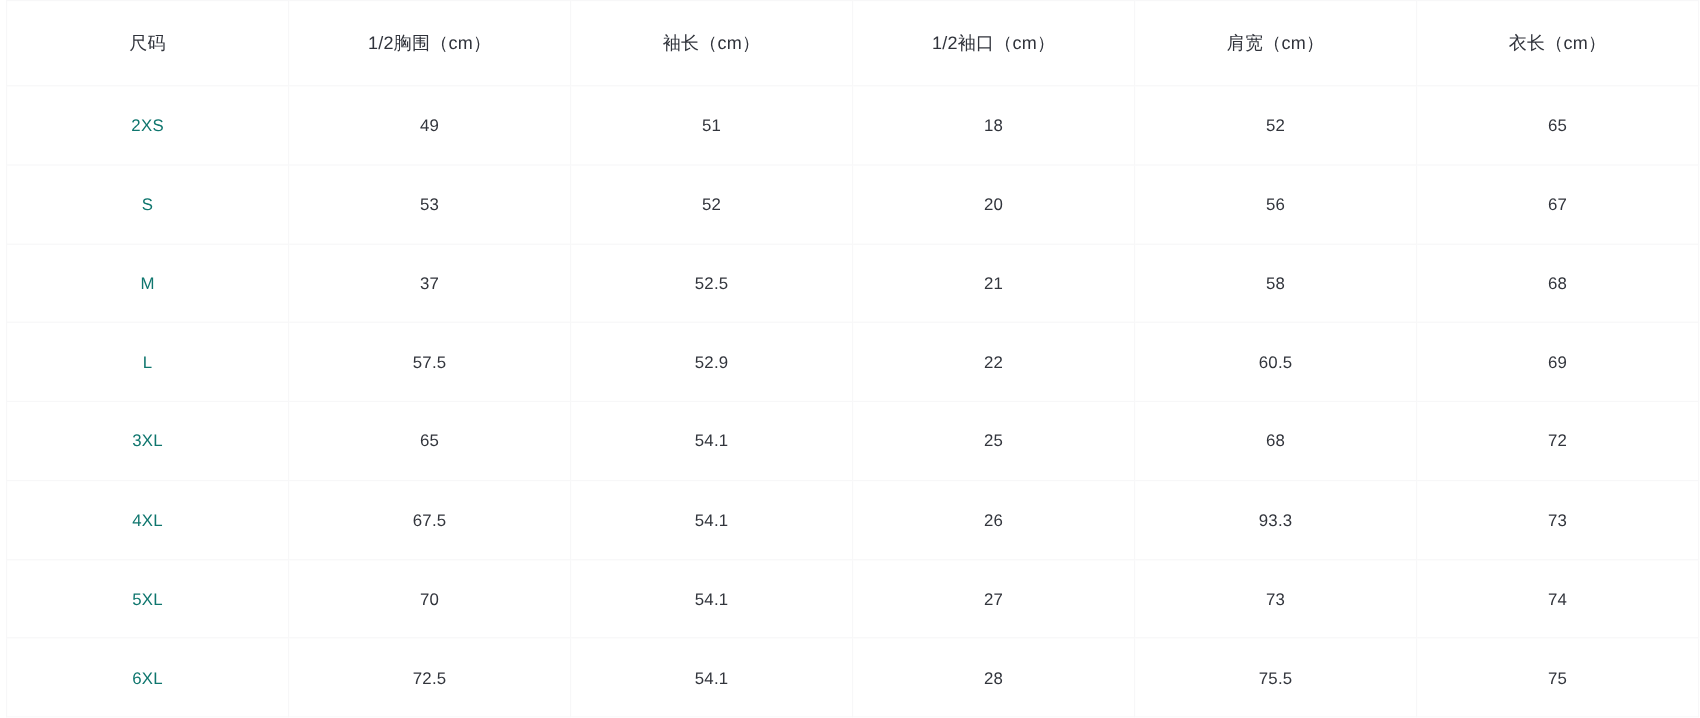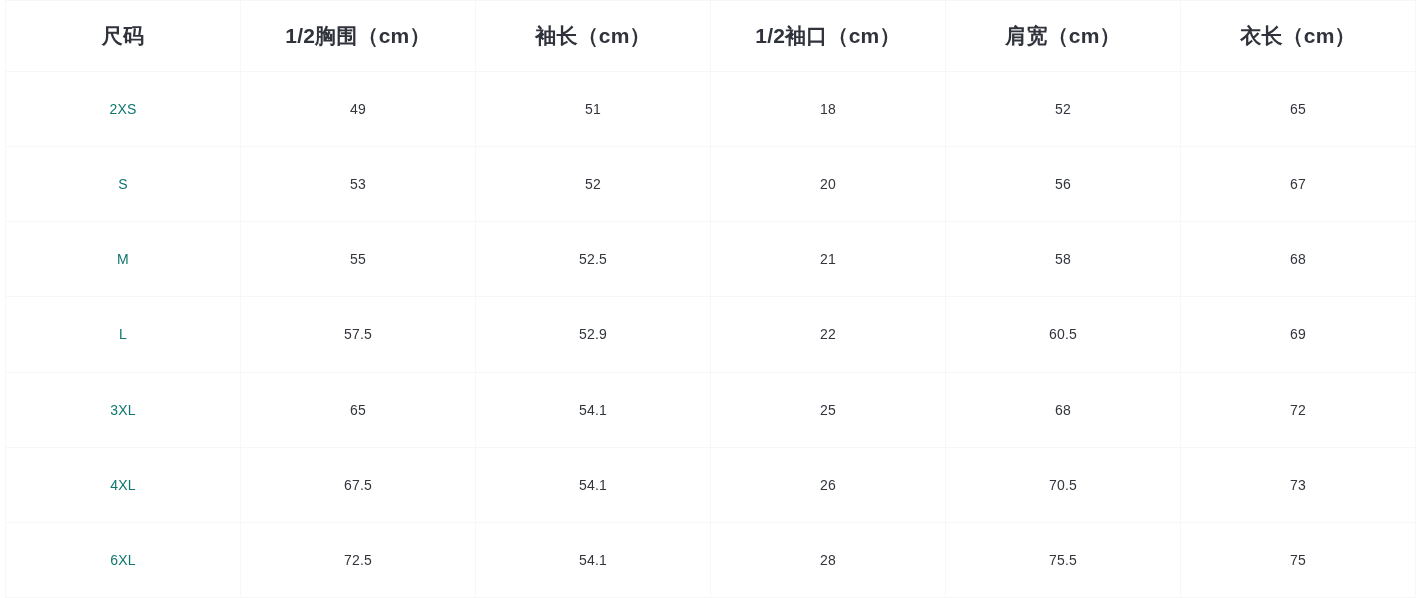--- a/index.html
+++ b/index.html
@@ -40,8 +40,8 @@
   }
   table.size-table thead th {
     height: 70px;
-    font-size: 21px;
-    font-weight: 700;
+    font-size: 15px;
+    font-weight: 400;
     color: #30333b;
     letter-spacing: 0.2px;
   }

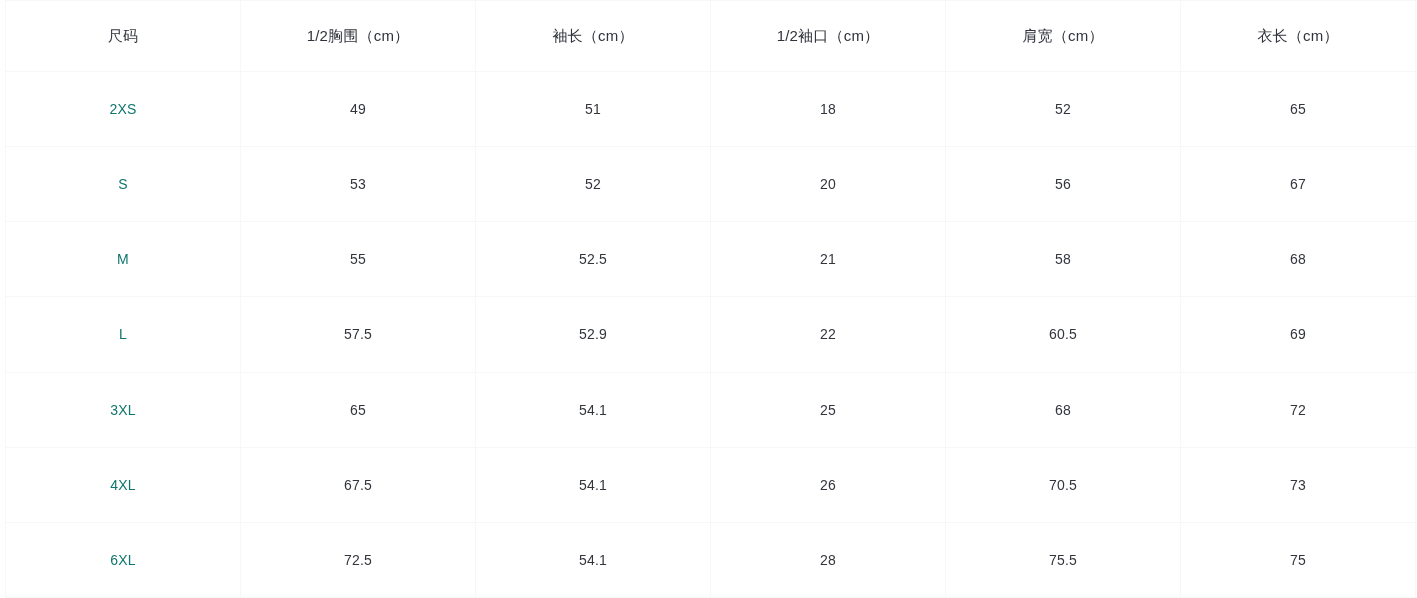--- a/index.html
+++ b/index.html
@@ -98,7 +98,7 @@
       </tr>
       <tr>
         <td class="size-cell">M</td>
-        <td>55</td>
+        <td>37</td>
         <td>52.5</td>
         <td>21</td>
         <td>58</td>

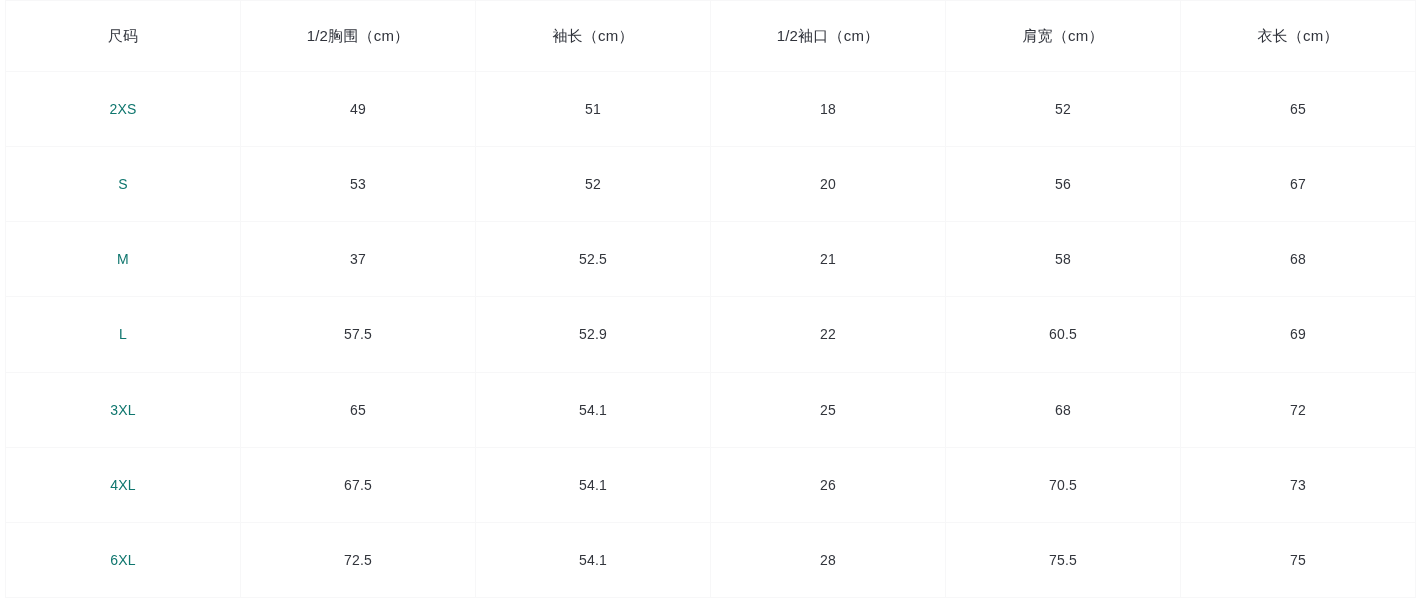--- a/index.html
+++ b/index.html
@@ -125,7 +125,7 @@
         <td>67.5</td>
         <td>54.1</td>
         <td>26</td>
-        <td>70.5</td>
+        <td>93.3</td>
         <td>73</td>
       </tr>
       <tr>

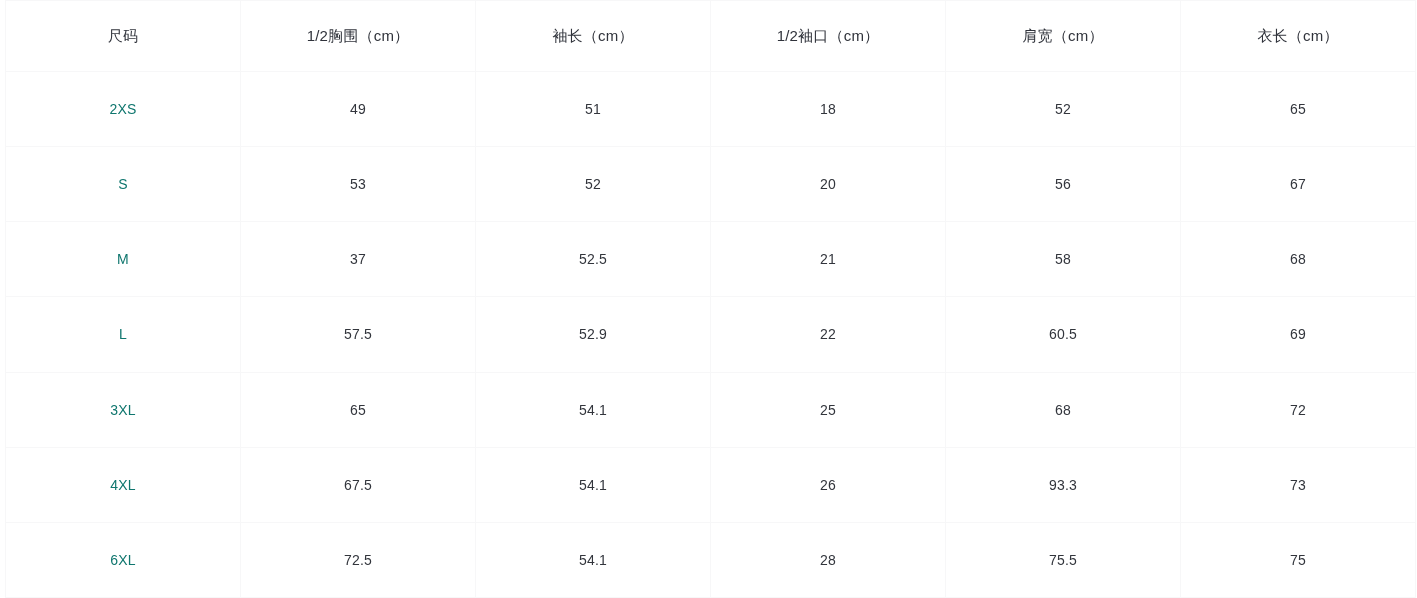--- a/index.html
+++ b/index.html
@@ -129,6 +129,14 @@
         <td>73</td>
       </tr>
       <tr>
+        <td class="size-cell">5XL</td>
+        <td>70</td>
+        <td>54.1</td>
+        <td>27</td>
+        <td>73</td>
+        <td>74</td>
+      </tr>
+      <tr>
         <td class="size-cell">6XL</td>
         <td>72.5</td>
         <td>54.1</td>

